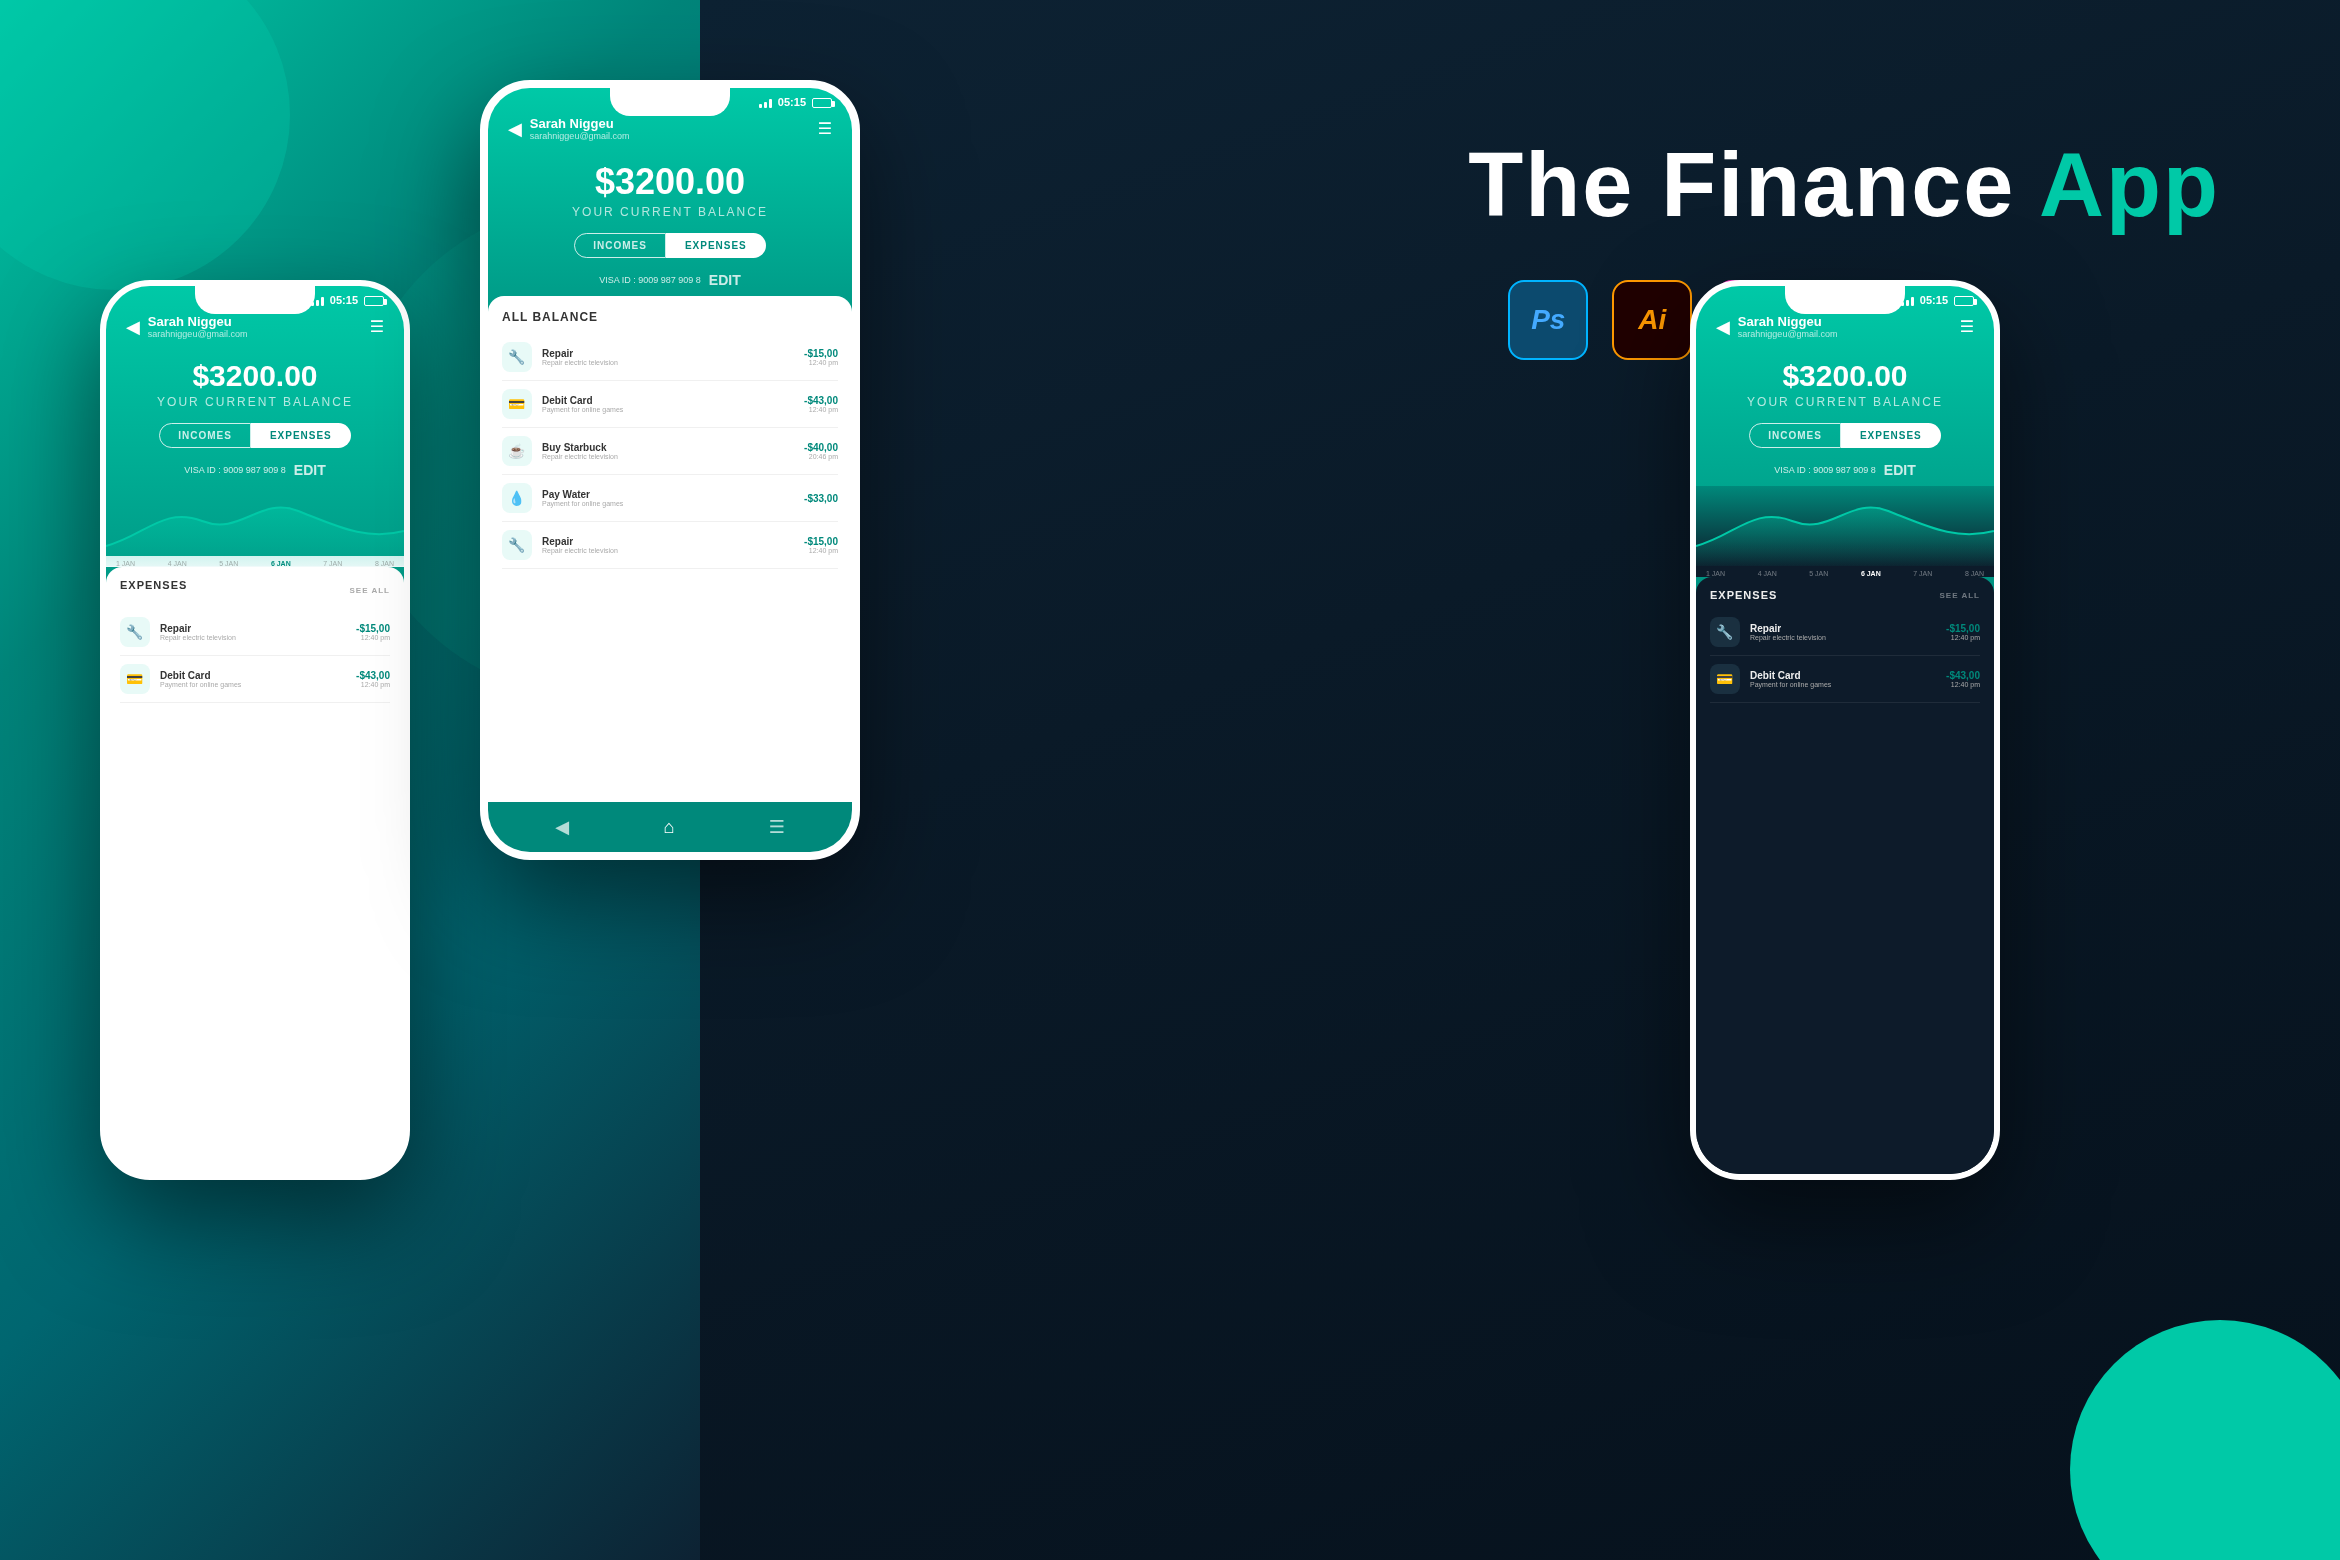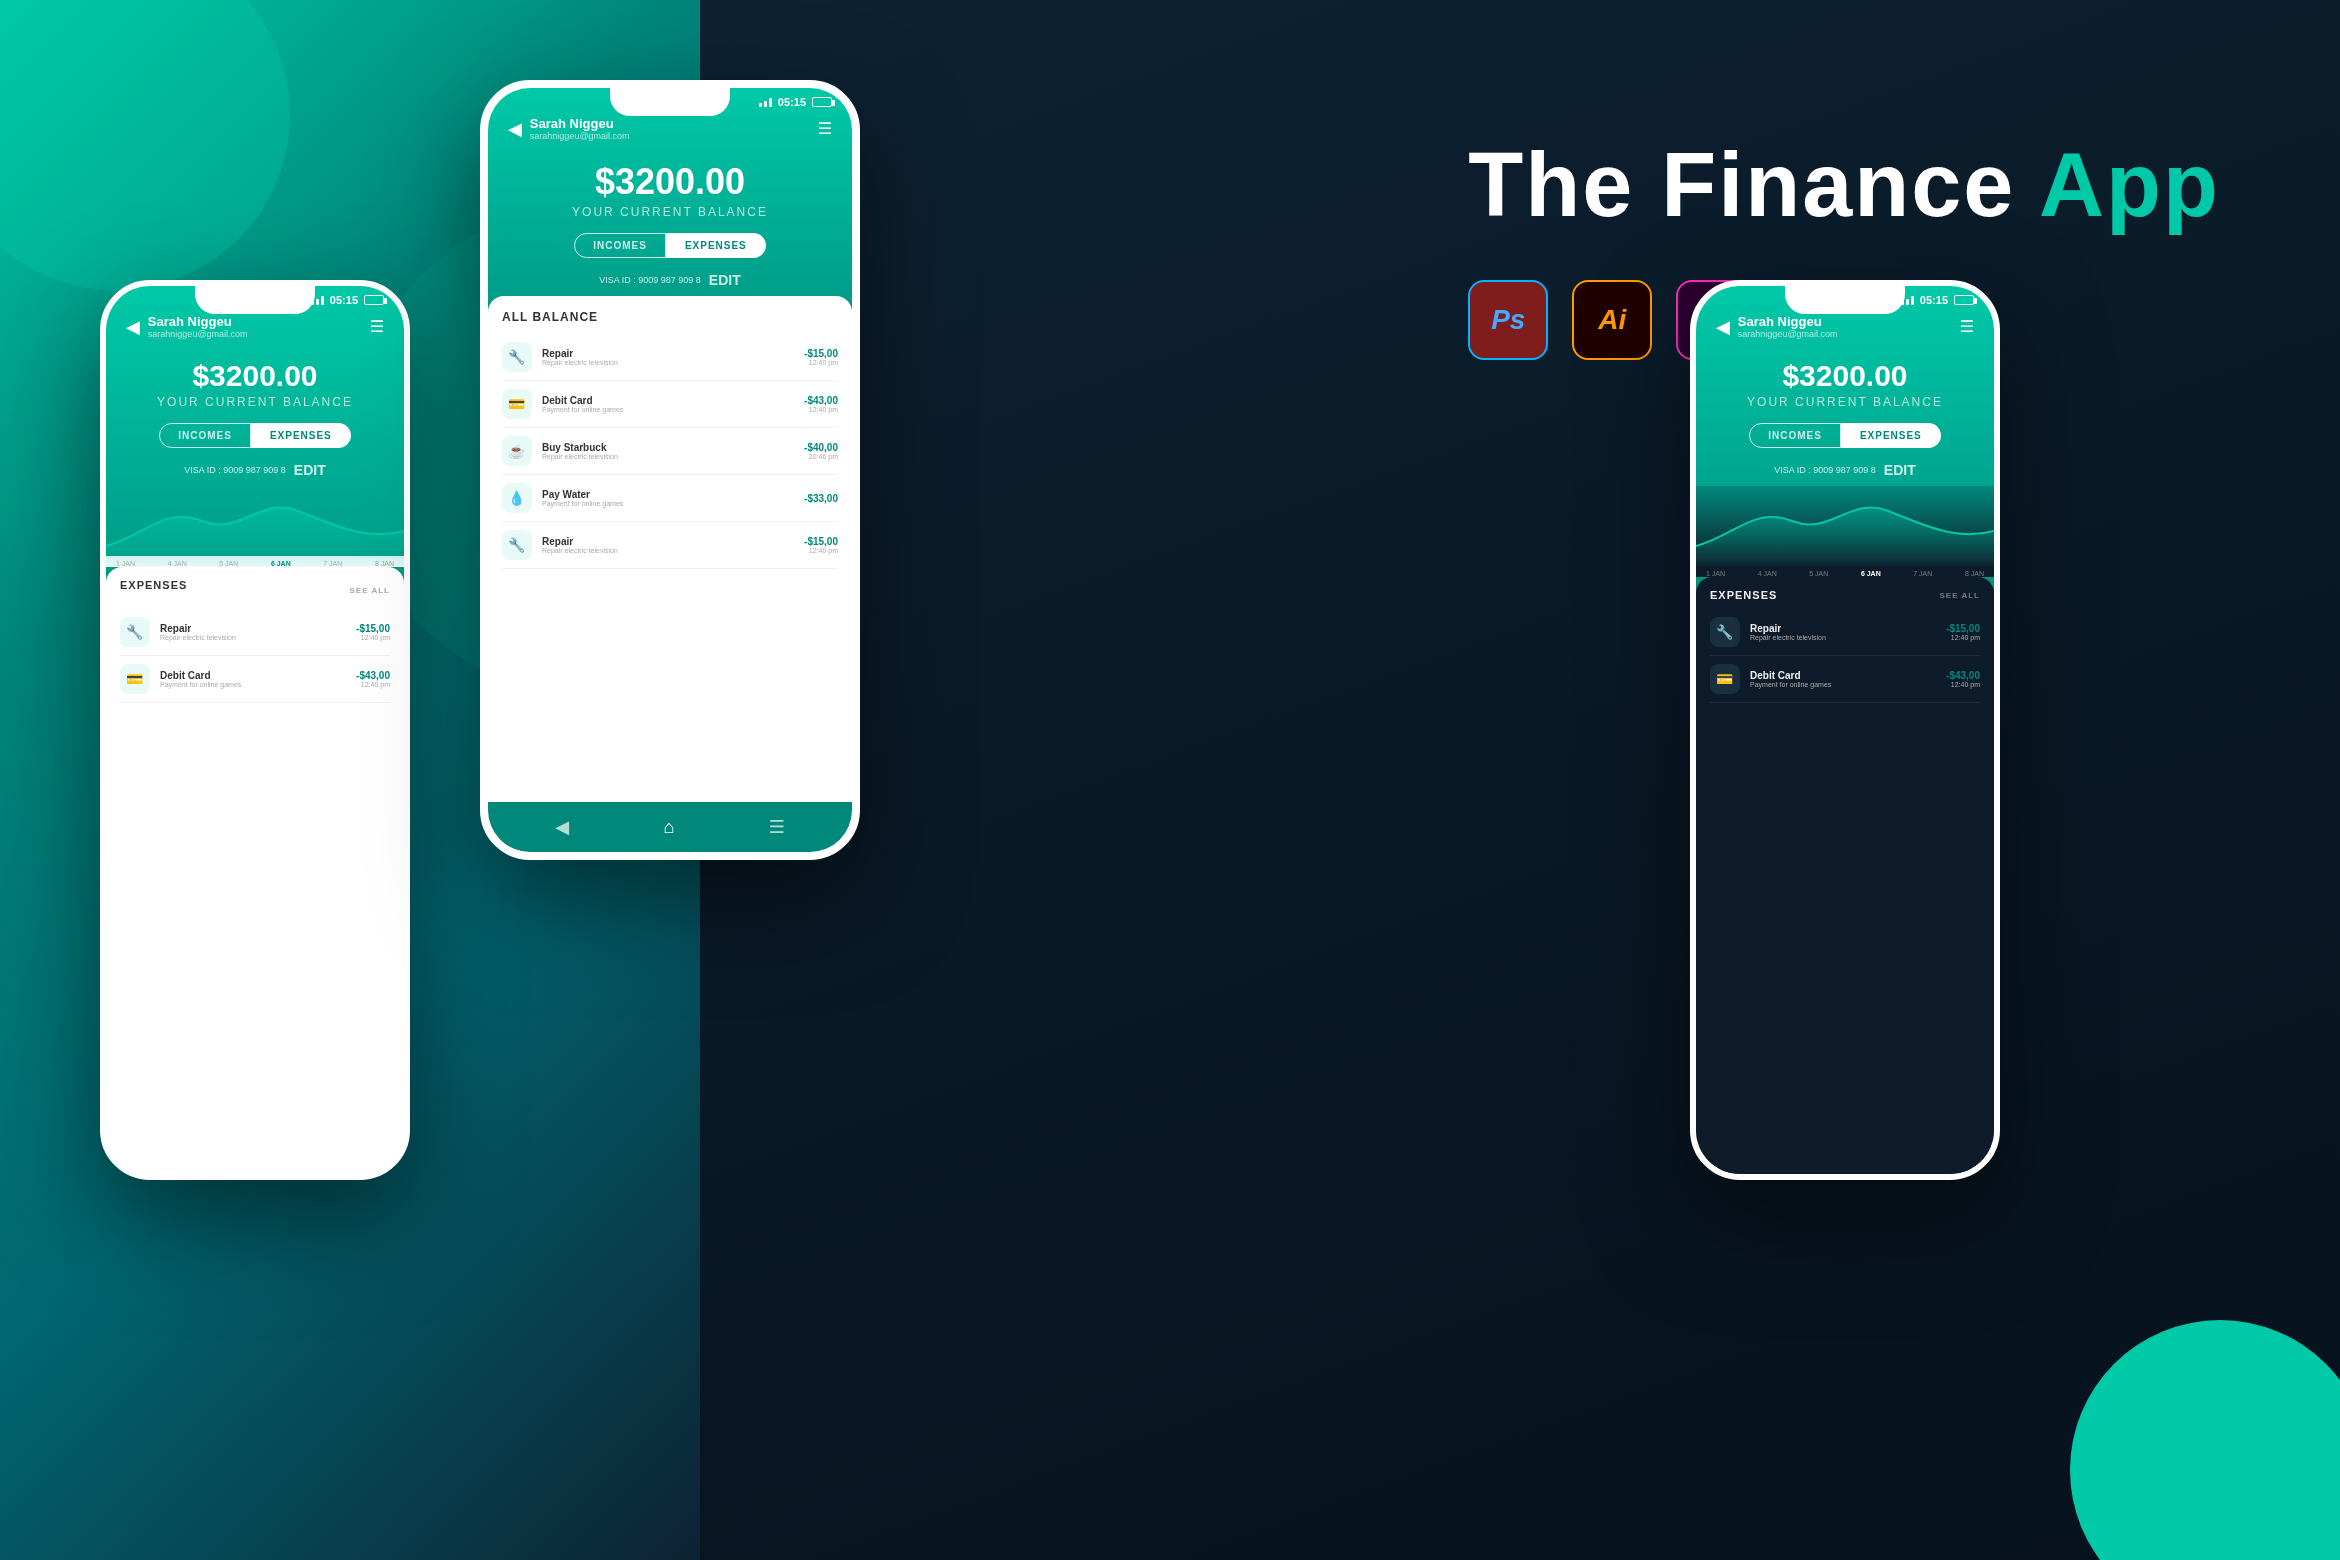--- a/index.html
+++ b/index.html
@@ -125,7 +125,7 @@
     .status-bar {
       display: flex;
       justify-content: flex-end;
-      align-items: center;
+      align-items: flex-end;
       padding: 8px 20px 4px;
       gap: 6px;
     }

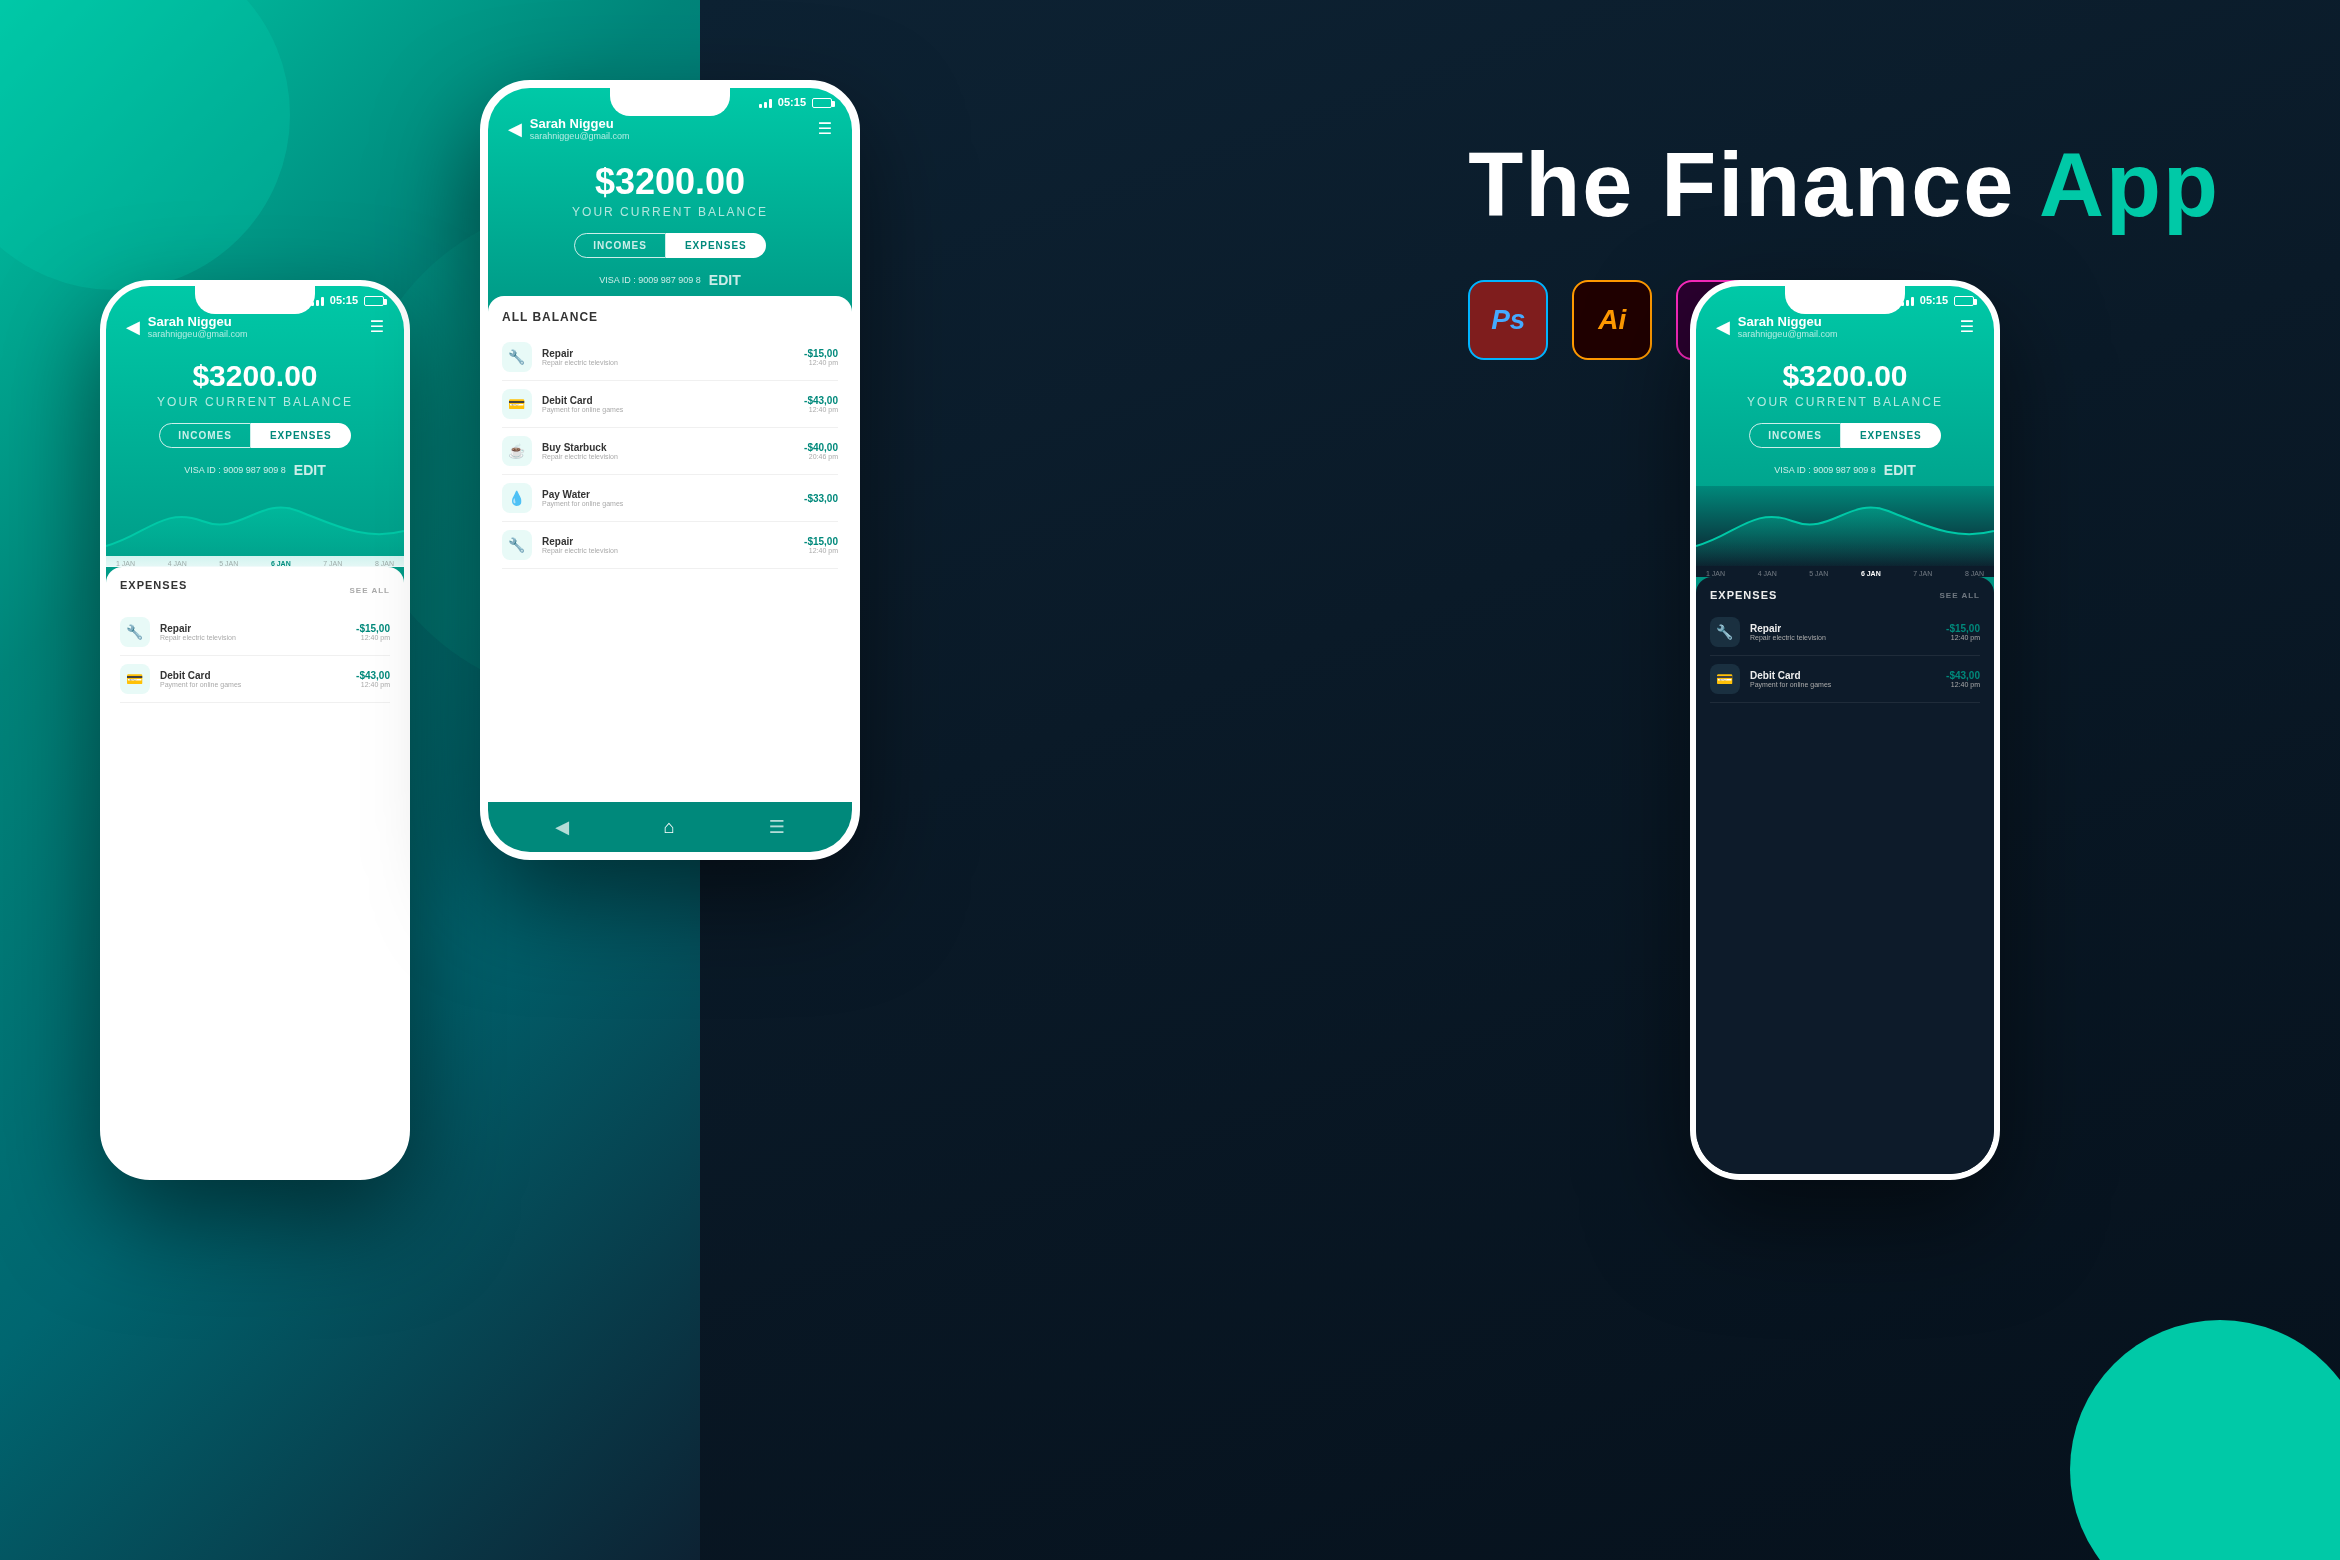--- a/index.html
+++ b/index.html
@@ -90,7 +90,7 @@
       font-size: 28px; font-weight: 900; color: white;
       font-style: italic;
     }
-    .tool-ps { background: #7f1d1d; border: 2px solid #00b4ff; color: #4af; }
+    .tool-ps { background: #0c4a6e; border: 2px solid #00b4ff; color: #4af; margin-left: 40px; }
     .tool-ai { background: #200000; border: 2px solid #f90; color: #f90; }
     .tool-xd { background: #2b0030; border: 2px solid #ff2bc2; color: #ff2bc2; }
 

